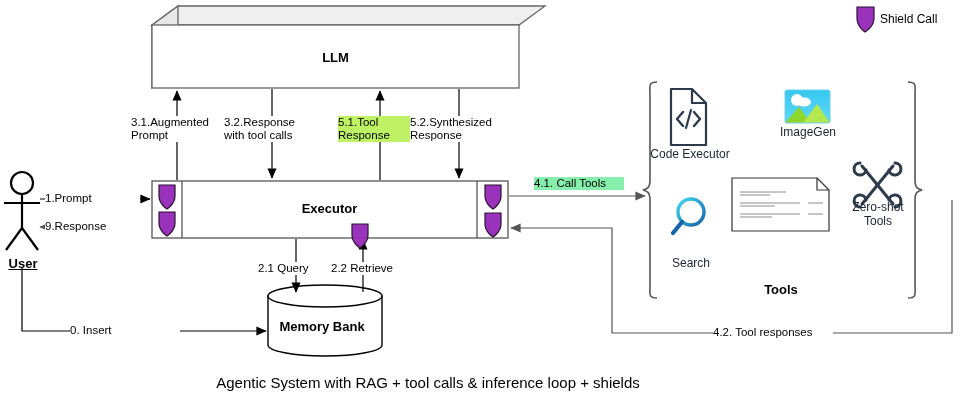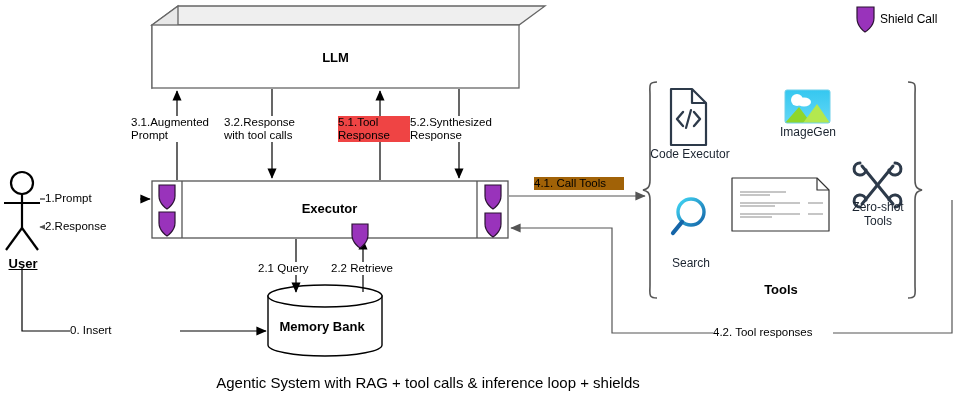--- a/index.html
+++ b/index.html
@@ -196,7 +196,7 @@
   <div class="lbl" style="left:224px;top:116px;width:100px;background:#fff;">3.2.Response
 with tool calls</div>
 
-  <div class="lbl" style="left:338px;top:116px;width:84px;background:#ef4444;">5.1.Tool
+  <div class="lbl" style="left:338px;top:116px;width:84px;background:#bef264;">5.1.Tool
 Response</div>
 
   <div class="lbl" style="left:410px;top:116px;width:104px;background:#fff;">5.2.Synthesized

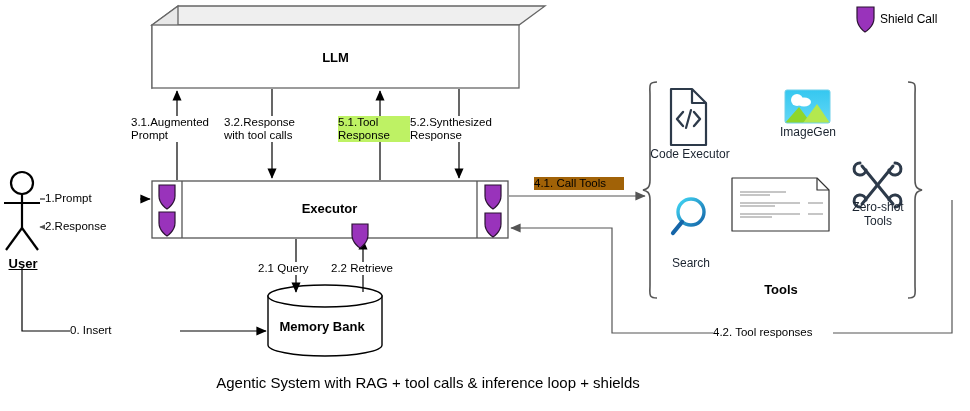--- a/index.html
+++ b/index.html
@@ -202,7 +202,7 @@
   <div class="lbl" style="left:410px;top:116px;width:104px;background:#fff;">5.2.Synthesized
 Response</div>
 
-  <div class="lbl" style="left:534px;top:177px;width:90px;background:#a16207;">4.1. Call Tools</div>
+  <div class="lbl" style="left:534px;top:177px;width:90px;background:#86efac;">4.1. Call Tools</div>
 
   <div class="lbl" style="left:713px;top:326px;width:120px;background:#fff;">4.2. Tool responses</div>
 

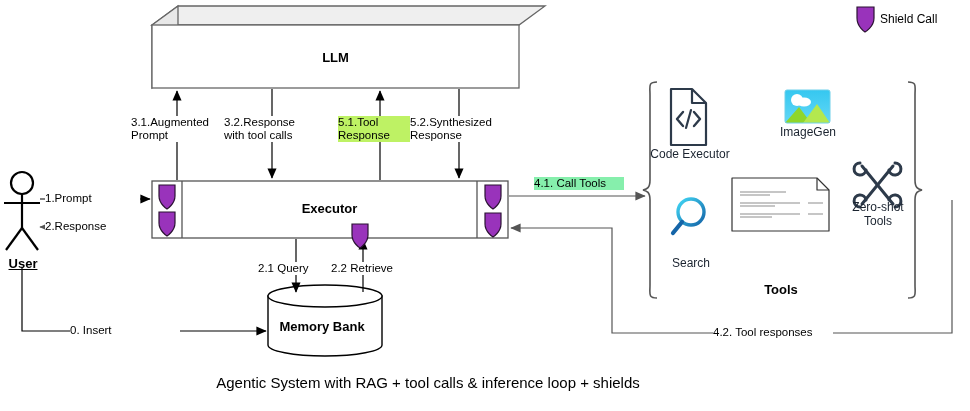--- a/index.html
+++ b/index.html
@@ -184,7 +184,7 @@
 
   <div class="lbl" style="left:45px;top:192px;width:95px;background:#fff;">1.Prompt</div>
 
-  <div class="lbl" style="left:45px;top:220px;width:105px;background:#fff;">2.Response</div>
+  <div class="lbl" style="left:45px;top:220px;width:105px;background:#fff;">9.Response</div>
 
   <div class="lbl" style="left:258px;top:262px;width:76px;background:#fff;">2.1 Query</div>
 

